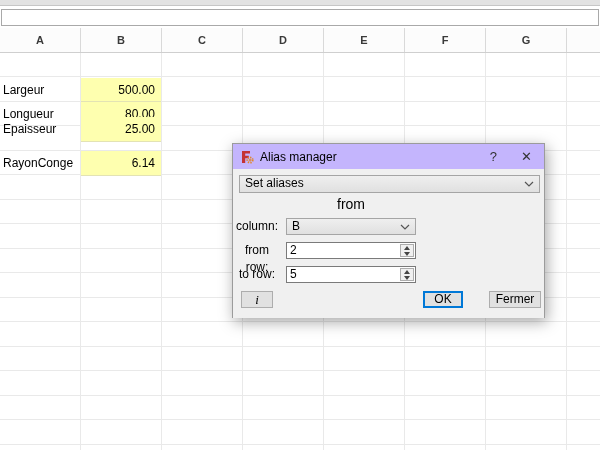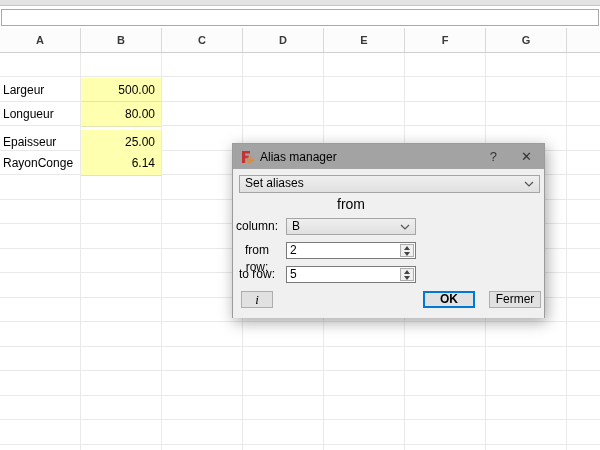--- a/index.html
+++ b/index.html
@@ -33,7 +33,7 @@
   .cell-a { left:0; width:80px; padding-left:3px; }
   .cell-b { left:81px; width:80px; background:#feffaf; text-align:right;
     padding-right:6px; border-bottom:1px solid #e3e3b4; }
-  .row2 { top:24.5px; } .row3 { top:49px; } .row4 { top:77px; } .row5 { top:98px; }
+  .row2 { top:24.5px; } .row3 { top:49px; } .row4 { top:64px; } .row5 { top:98px; }
 
   
   .dialog { position:absolute; left:232px; top:143px; width:313px; height:175px;

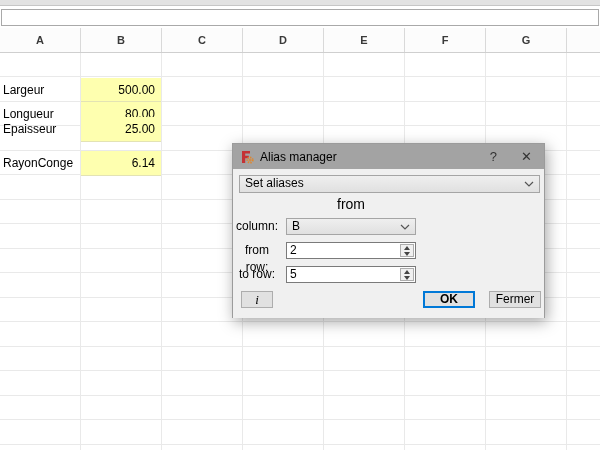--- a/index.html
+++ b/index.html
@@ -39,7 +39,7 @@
   .dialog { position:absolute; left:232px; top:143px; width:313px; height:175px;
     background:#f0f0f0; border:1px solid #9b9b9b;
     box-shadow:2px 4px 14px rgba(0,0,0,0.35); z-index:10; }
-  .titlebar { height:25px; background:#a3a3a3; display:flex; align-items:center;
+  .titlebar { height:25px; background:#c4b5fd; display:flex; align-items:center;
     padding:0 12px 0 7px; }
   .fc-icon { width:14px; height:14px; display:inline-block; }
   .dlg-title { font-size:12px; margin-left:6px; flex:0 0 auto; }

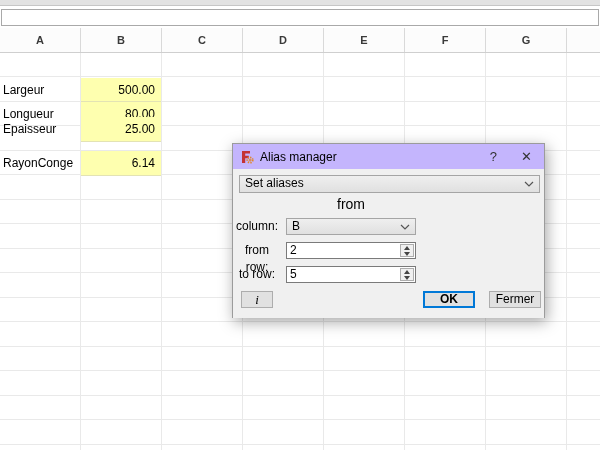--- a/index.html
+++ b/index.html
@@ -79,8 +79,8 @@
     line-height:15px; padding:0; cursor:default; }
   .btn-info { left:8px; top:122px; width:32px; font-style:italic;
     font-family:"Liberation Serif", serif; font-size:13px; }
-  .btn-ok { left:190px; top:122px; width:52px; border:1px solid #0078d7;
-    box-shadow:inset 0 0 0 1px #0078d7;font-weight:bold; }
+  .btn-ok { left:190px; top:122px; width:40px; border:1px solid #0078d7;
+    box-shadow:inset 0 0 0 1px #0078d7; }
   .btn-close { left:256px; top:122px; width:52px; }
 </style>
 </head>

